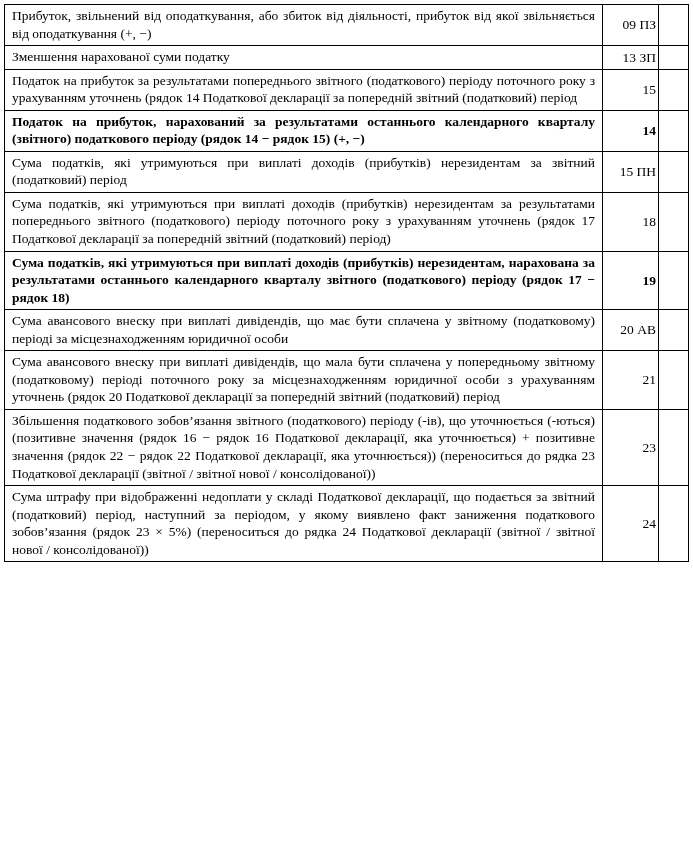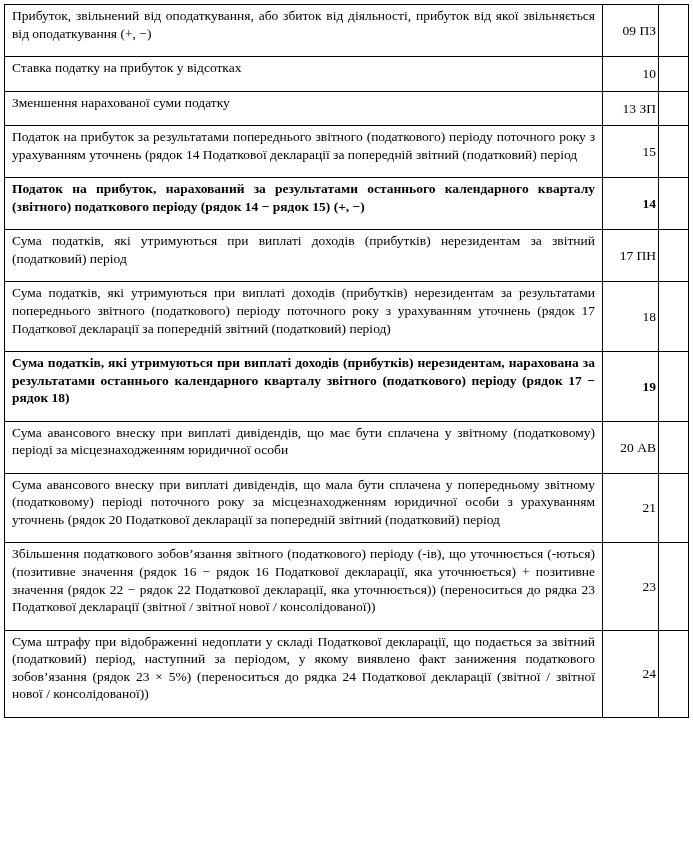--- a/index.html
+++ b/index.html
@@ -29,7 +29,7 @@
     box-sizing: border-box;
   }
   td.desc {
-    padding: 2px 7px 14px 7px;
+    padding: 2px 7px 3px 7px;
     text-align: justify;
     hyphens: auto;
     margin-left: 16px;

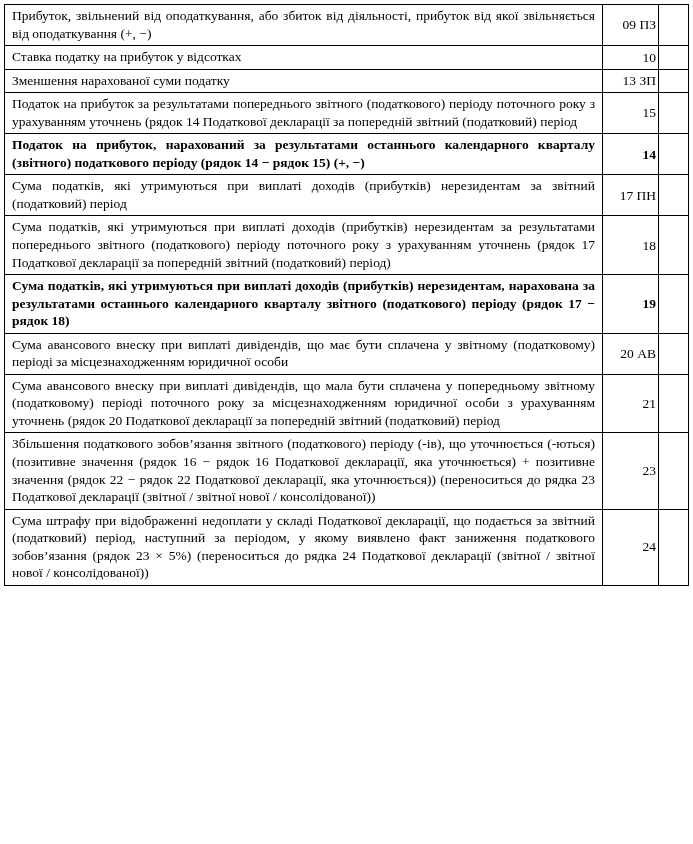--- a/index.html
+++ b/index.html
@@ -61,11 +61,6 @@
         <td class="value"></td>
       </tr>
       <tr>
-        <td class="desc">Ставка податку на прибуток у відсотках</td>
-        <td class="code">10</td>
-        <td class="value"></td>
-      </tr>
-      <tr>
         <td class="desc">Зменшення нарахованої суми податку</td>
         <td class="code">13 ЗП</td>
         <td class="value"></td>

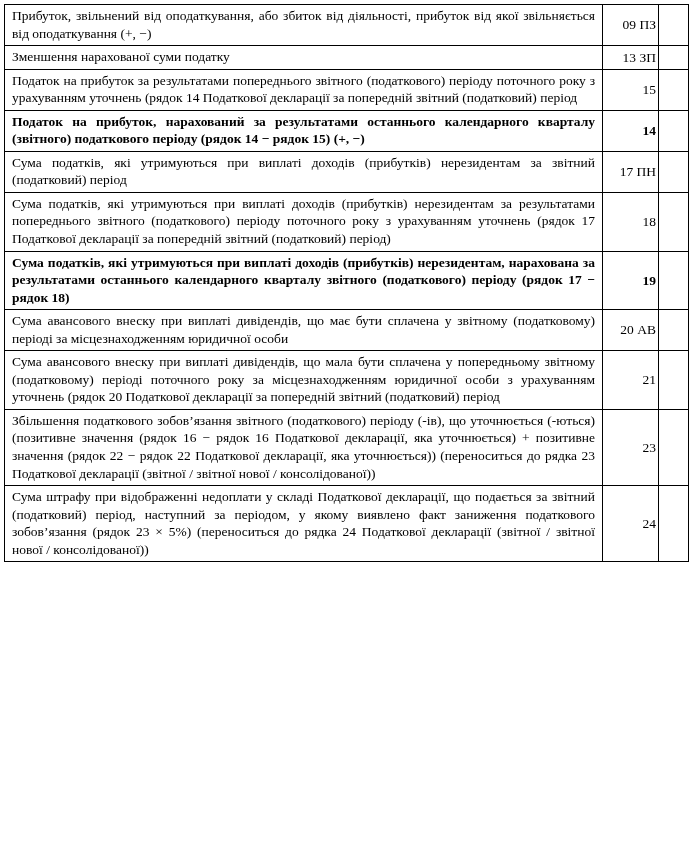--- a/index.html
+++ b/index.html
@@ -77,7 +77,7 @@
       </tr>
       <tr>
         <td class="desc">Сума податків, які утримуються при виплаті доходів (прибутків) нерезидентам за звітний (податковий) період</td>
-        <td class="code">17 ПН</td>
+        <td class="code">15 ПН</td>
         <td class="value"></td>
       </tr>
       <tr>

